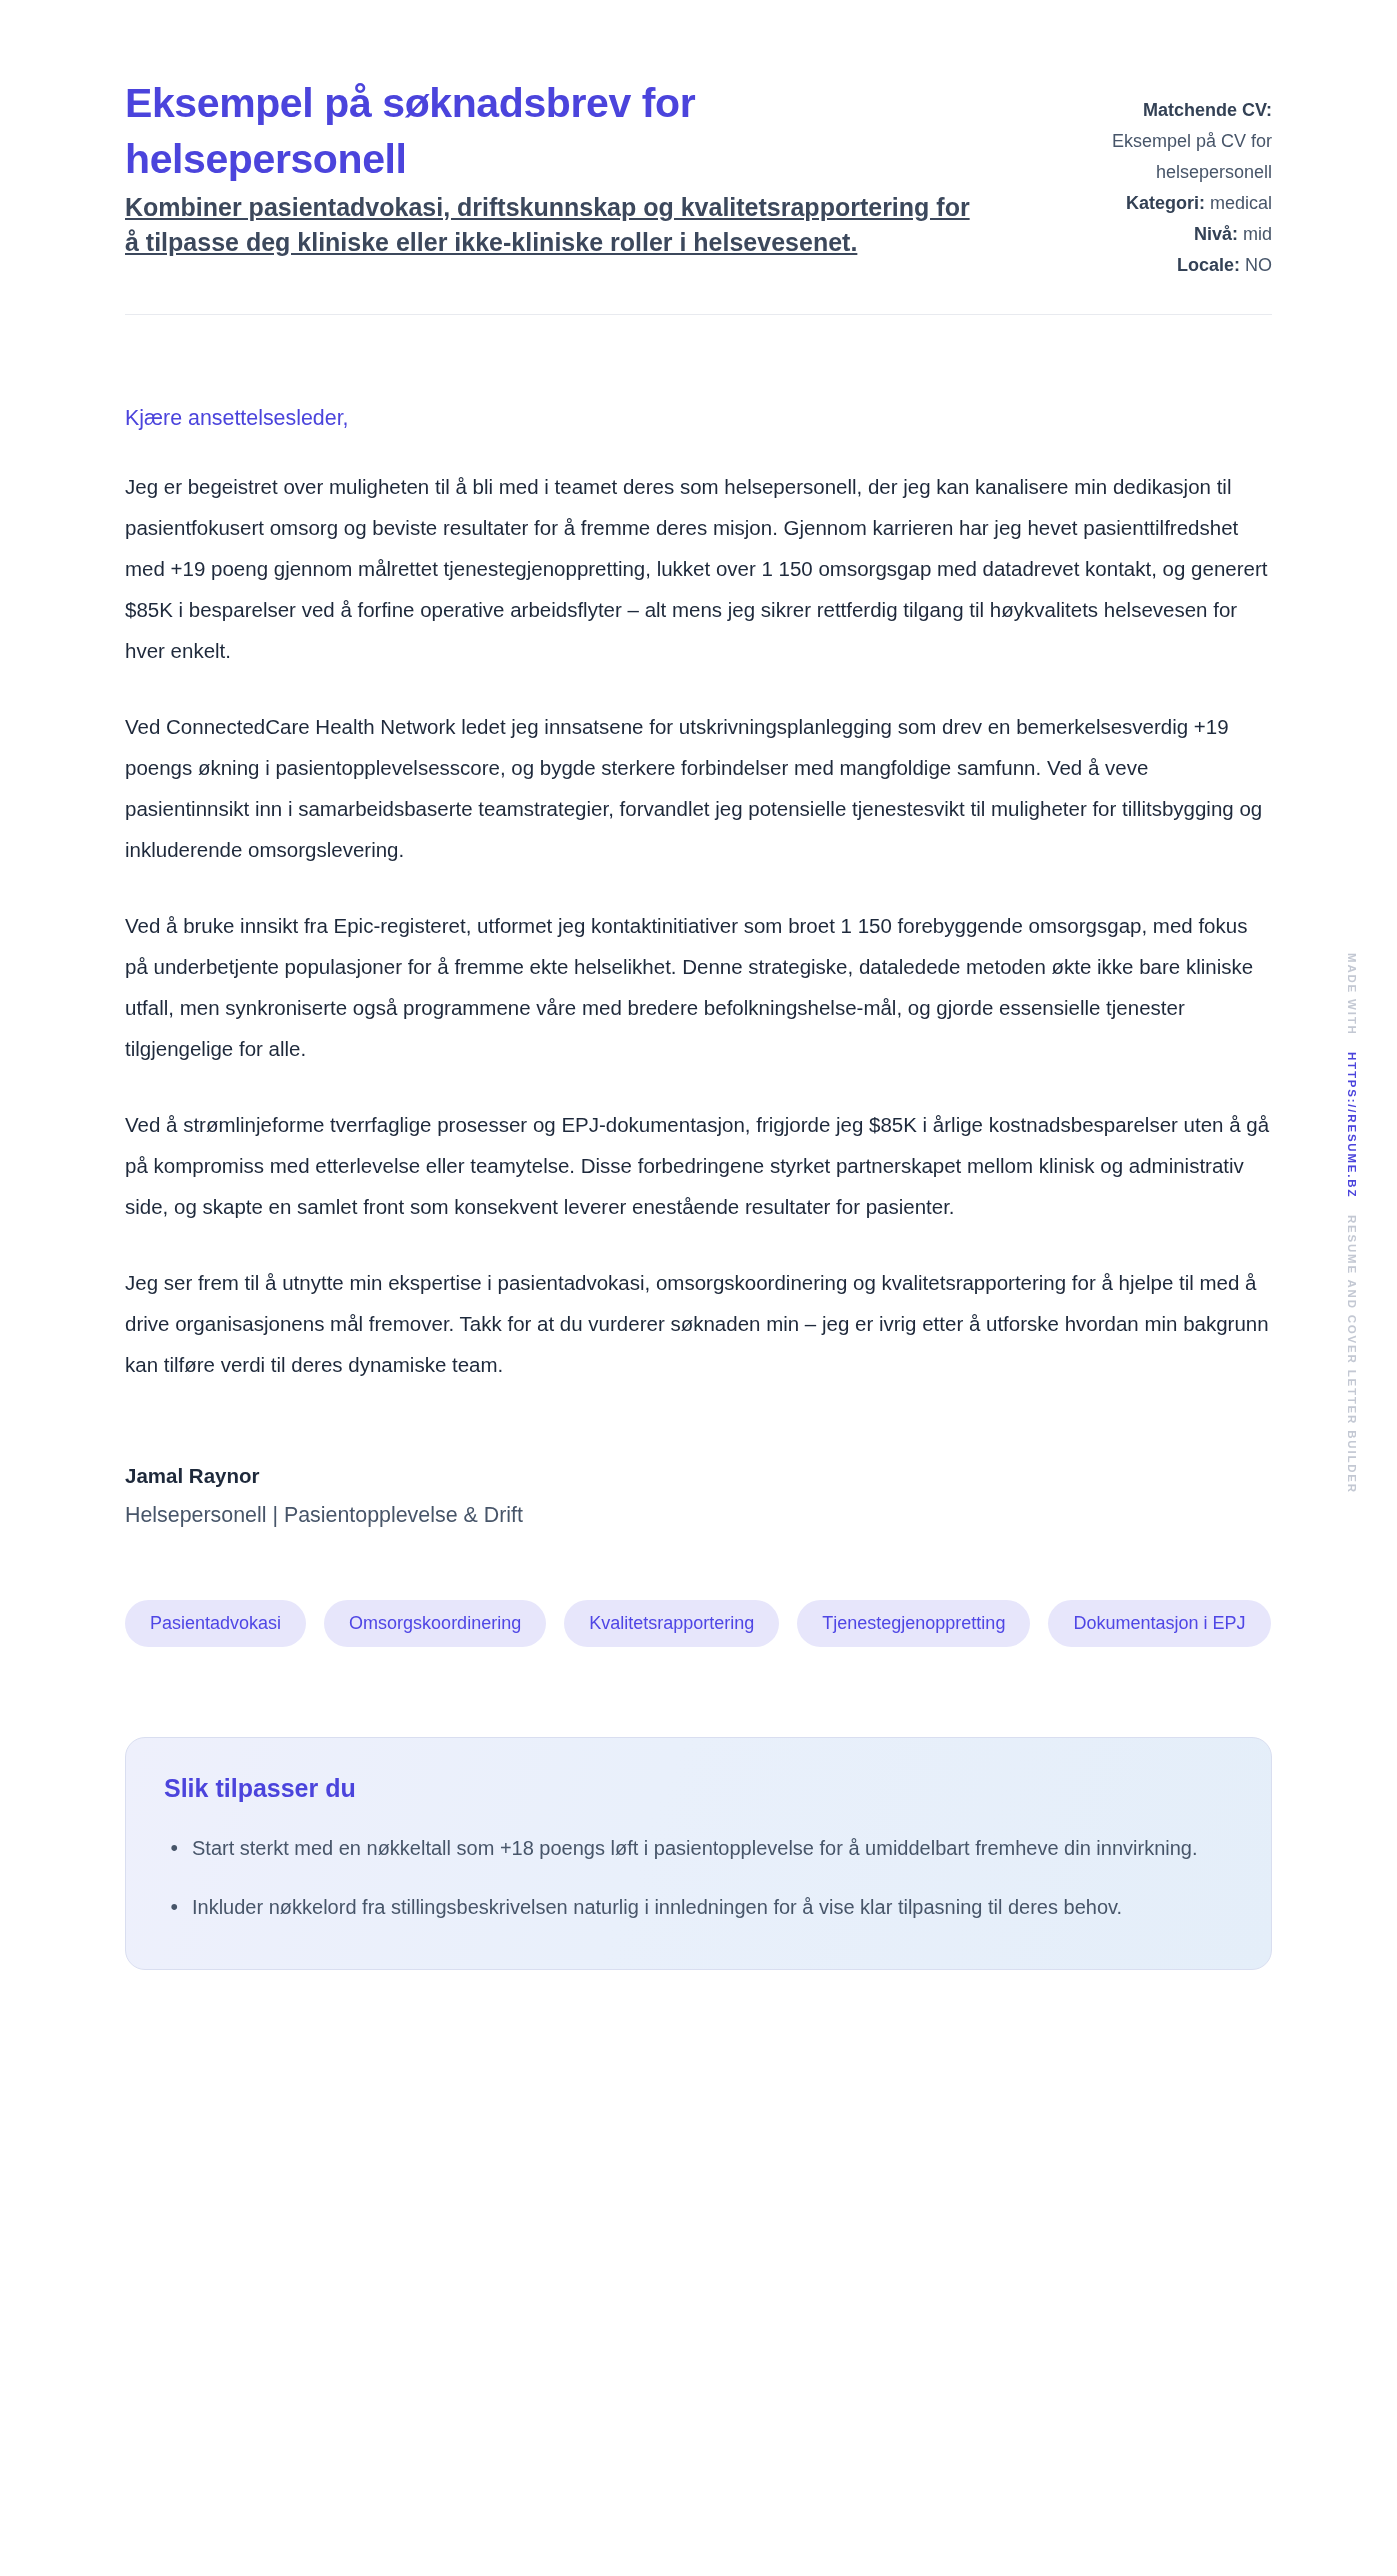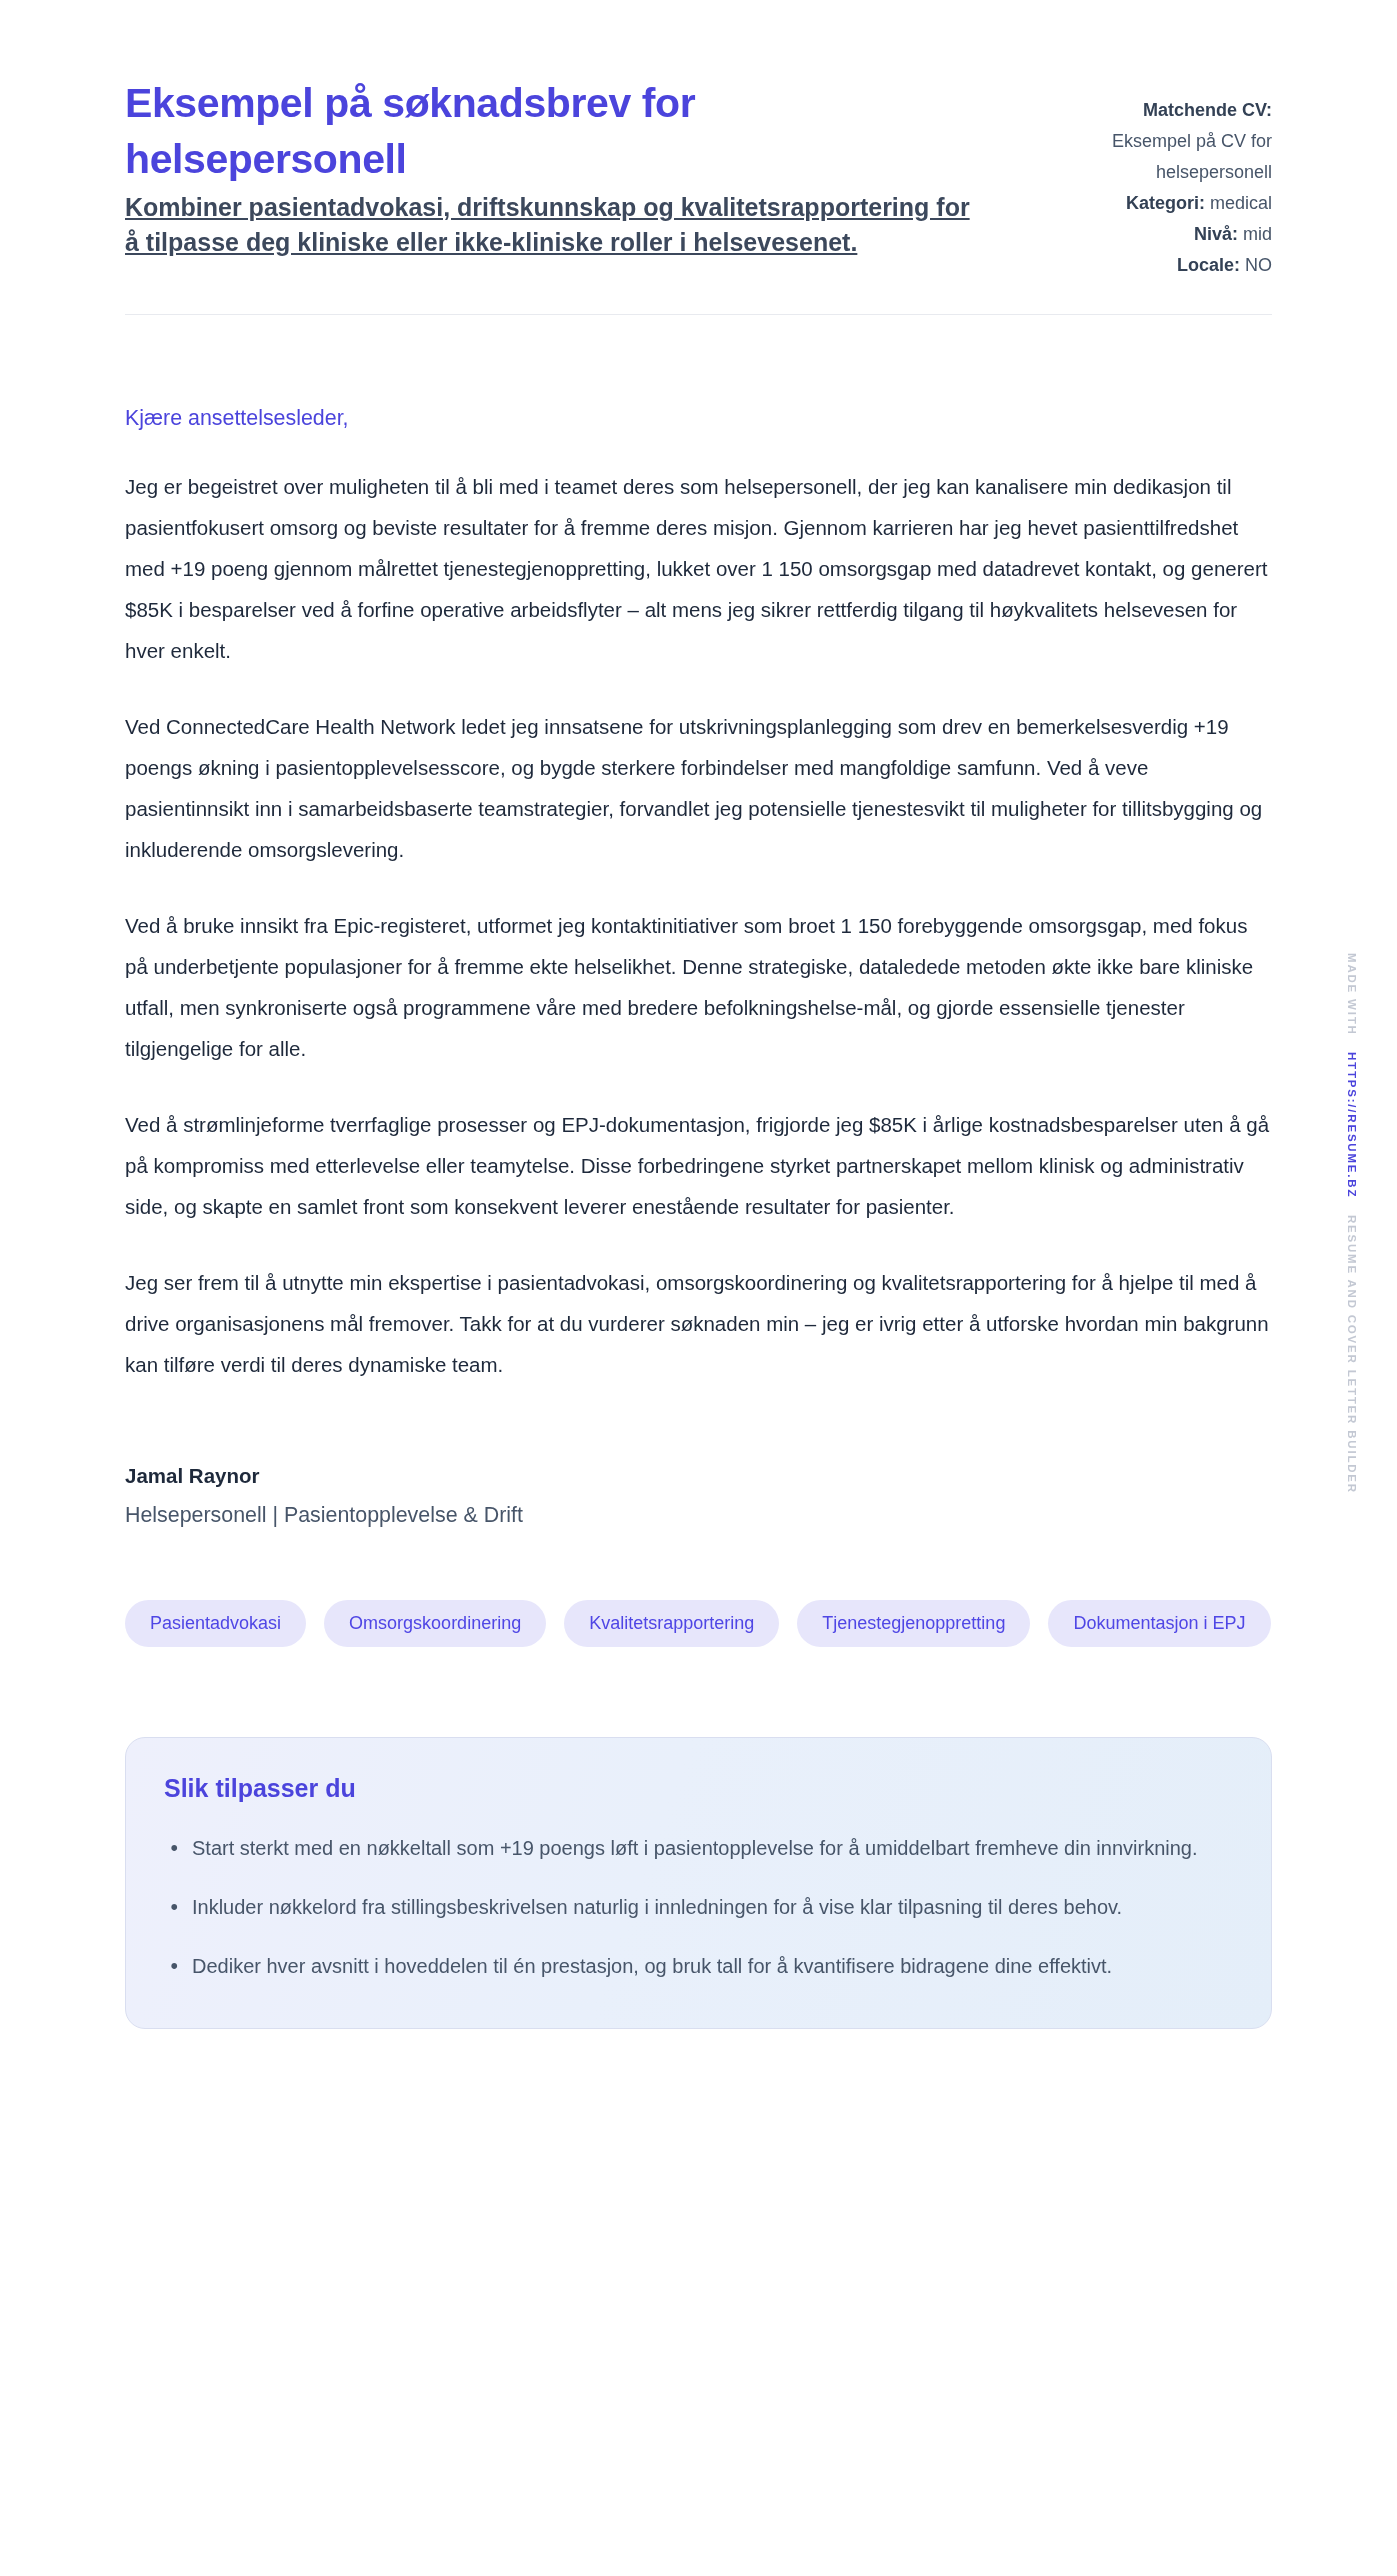--- a/index.html
+++ b/index.html
@@ -216,7 +216,7 @@
     <h2 class="tips-title">Slik tilpasser du</h2>
     <ul class="tips-list">
       <li class="tips-item">
-        <span>Start sterkt med en nøkkeltall som +19 poengs løft i pasientopplevelse for å umiddelbart fremheve din innvirkning.</span>
+        <span>Start sterkt med en nøkkeltall som +18 poengs løft i pasientopplevelse for å umiddelbart fremheve din innvirkning.</span>
       </li>
       <li class="tips-item">
         <span>Inkluder nøkkelord fra stillingsbeskrivelsen naturlig i innledningen for å vise klar tilpasning til deres behov.</span>

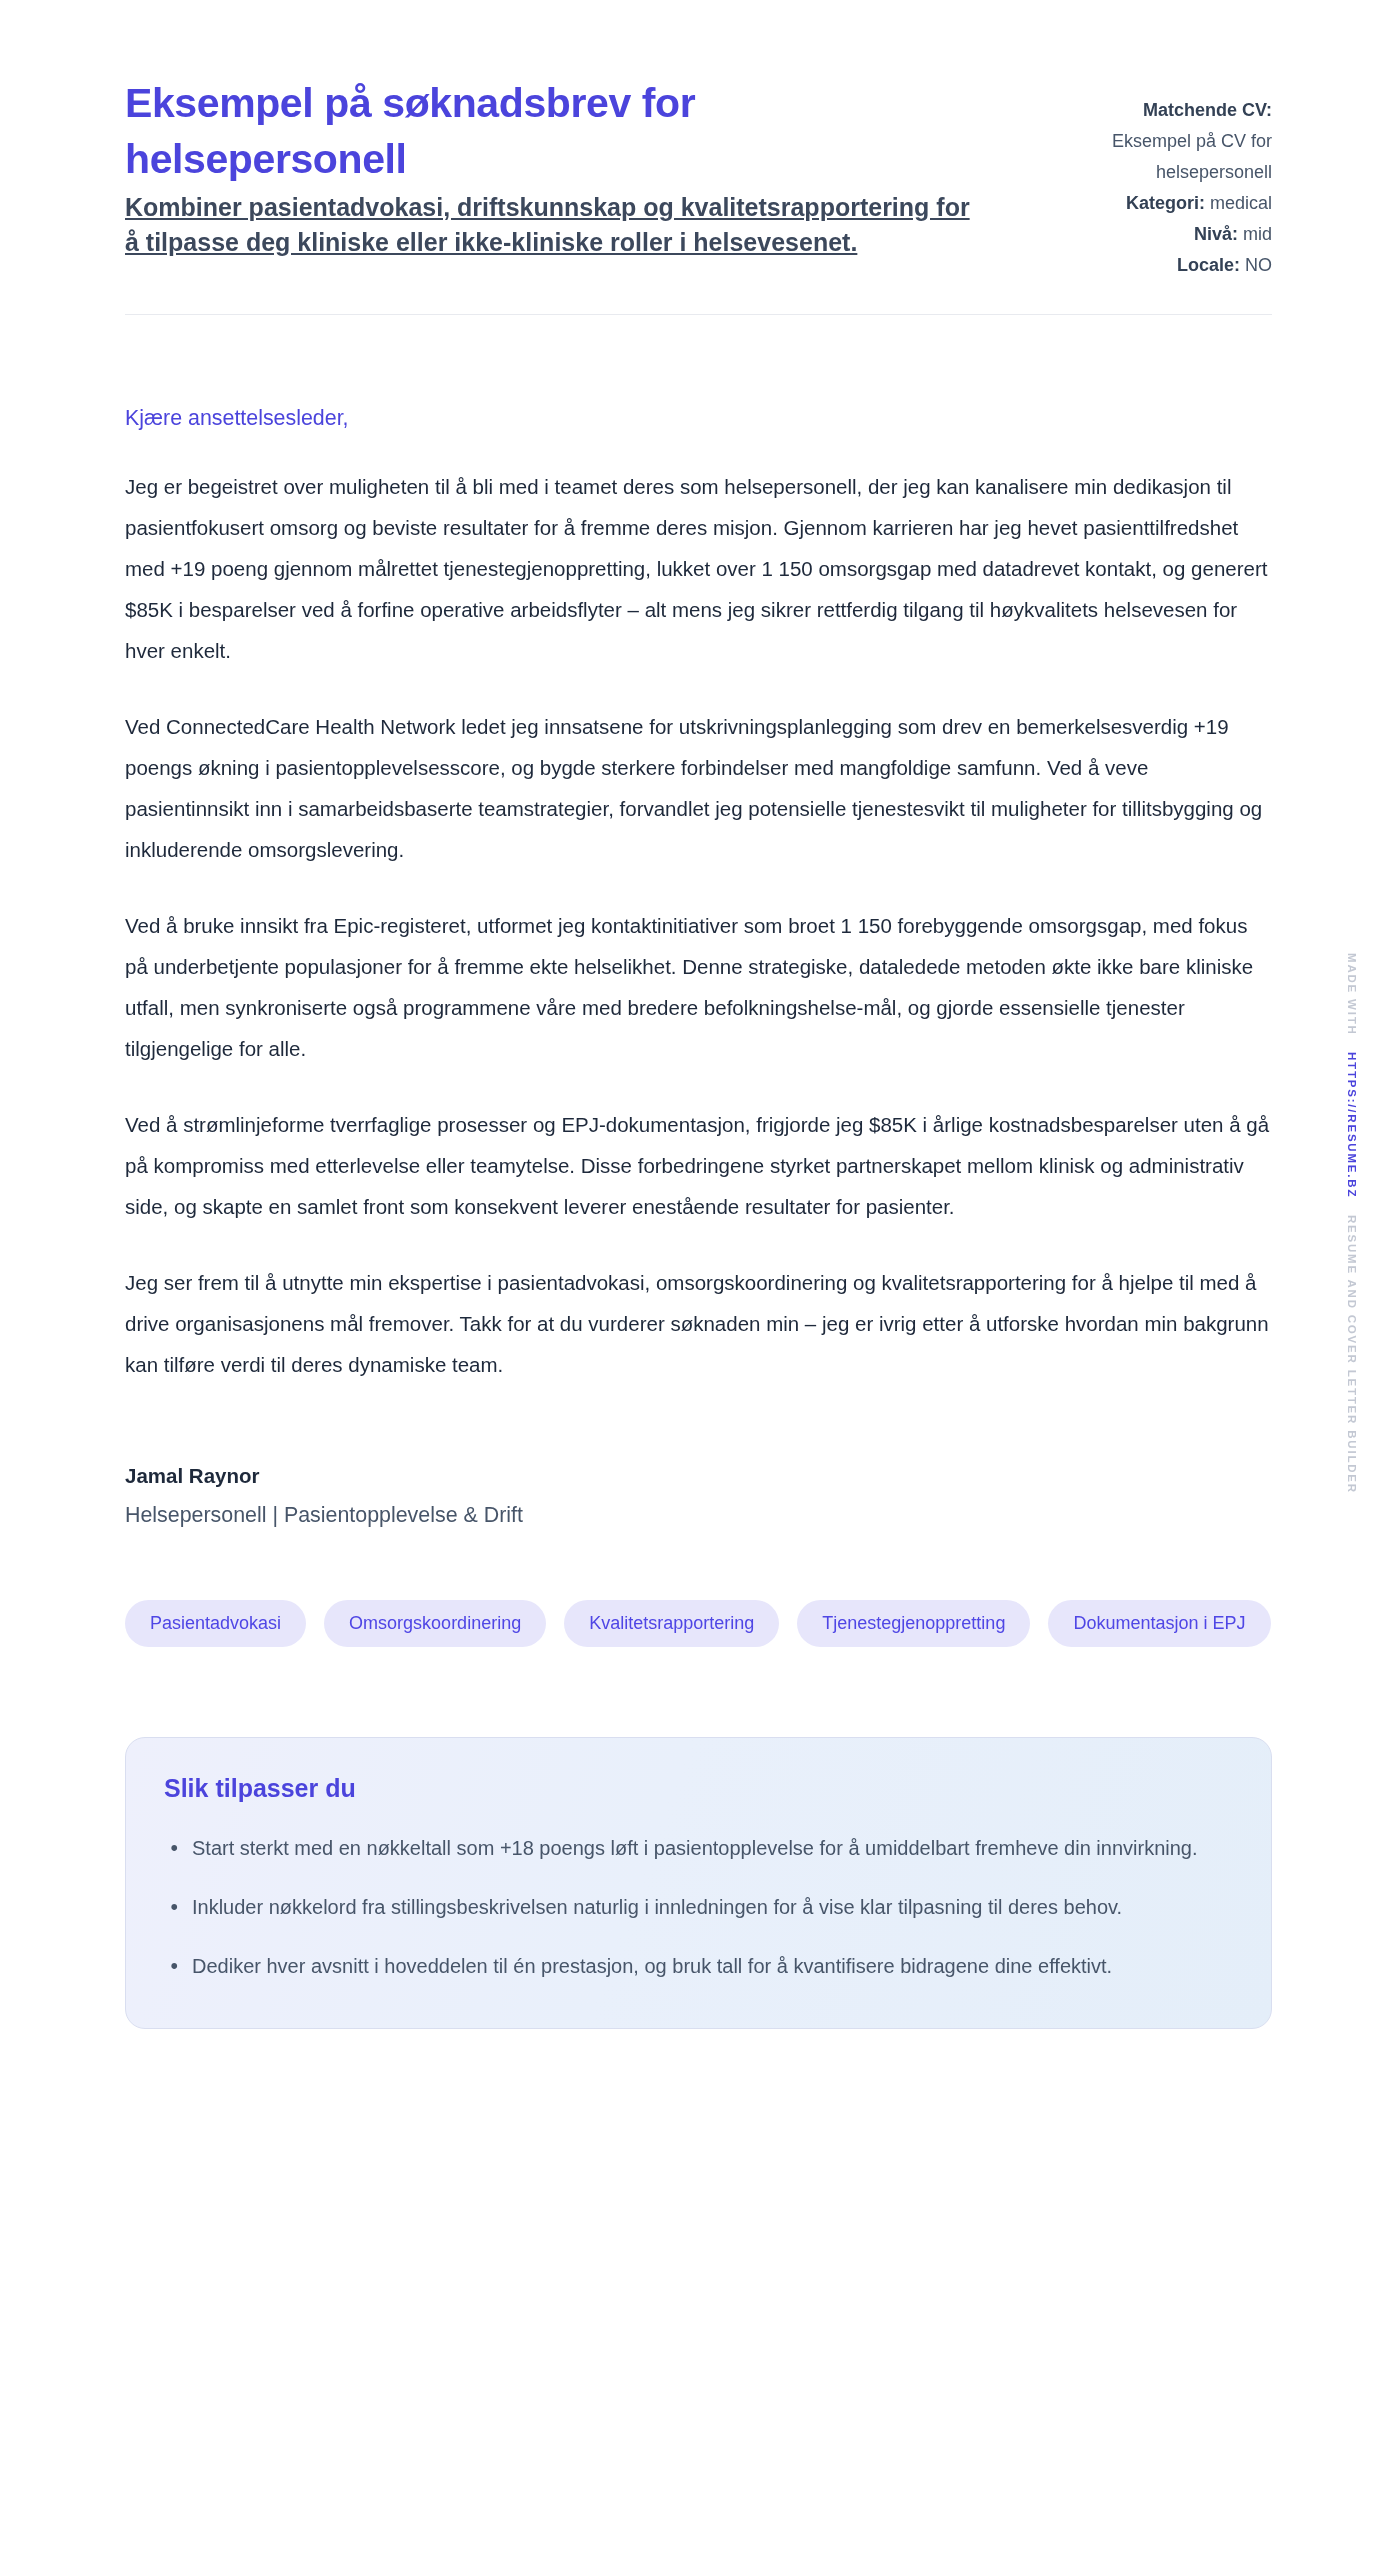--- a/index.html
+++ b/index.html
@@ -221,9 +221,6 @@
       <li class="tips-item">
         <span>Inkluder nøkkelord fra stillingsbeskrivelsen naturlig i innledningen for å vise klar tilpasning til deres behov.</span>
       </li>
-      <li class="tips-item">
-        <span>Dediker hver avsnitt i hoveddelen til én prestasjon, og bruk tall for å kvantifisere bidragene dine effektivt.</span>
-      </li>
     </ul>
   </section>
 

